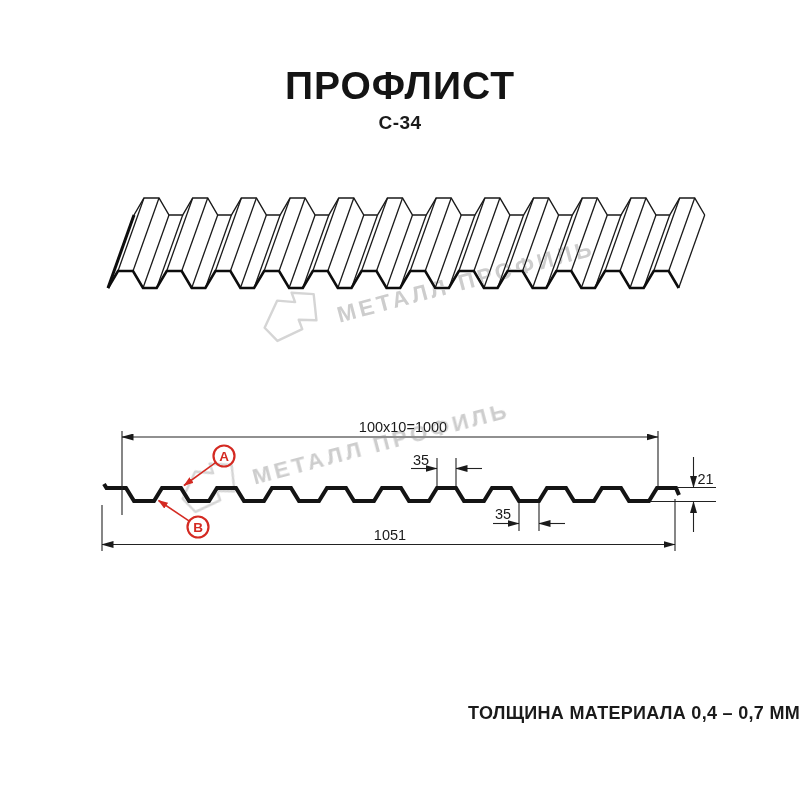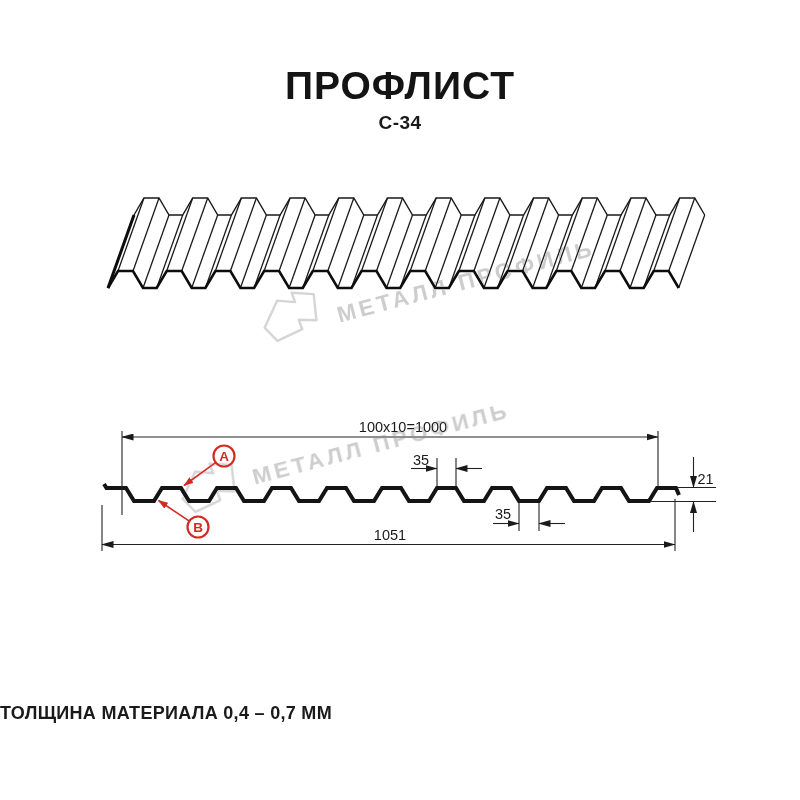--- a/index.html
+++ b/index.html
@@ -9,7 +9,7 @@
          font-size:39px;font-weight:800;letter-spacing:1px;color:#141414;}
   .subtitle{position:absolute;left:0;top:112px;width:800px;text-align:center;
          font-size:19px;font-weight:600;letter-spacing:.5px;color:#1a1a1a;}
-  .caption{position:absolute;left:0;top:703px;width:800px;text-align:left;
+  .caption{position:absolute;left:0;top:703px;width:800px;text-align:right;
          font-size:18px;font-weight:600;letter-spacing:.3px;color:#1a1a1a;}
   svg{position:absolute;left:0;top:0;}
   .dimtxt{font-family:"Liberation Sans",sans-serif;font-size:14.5px;fill:#1a1a1a;}

